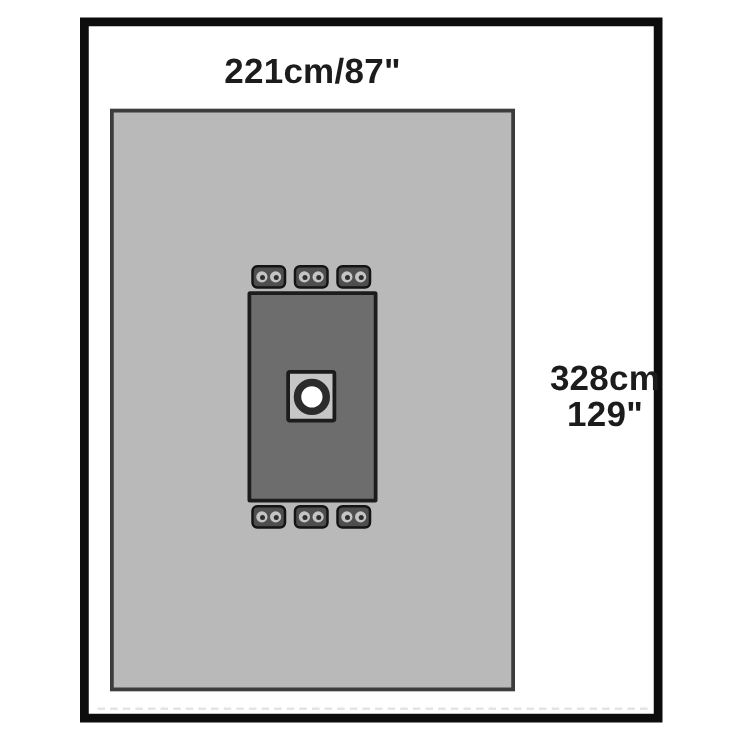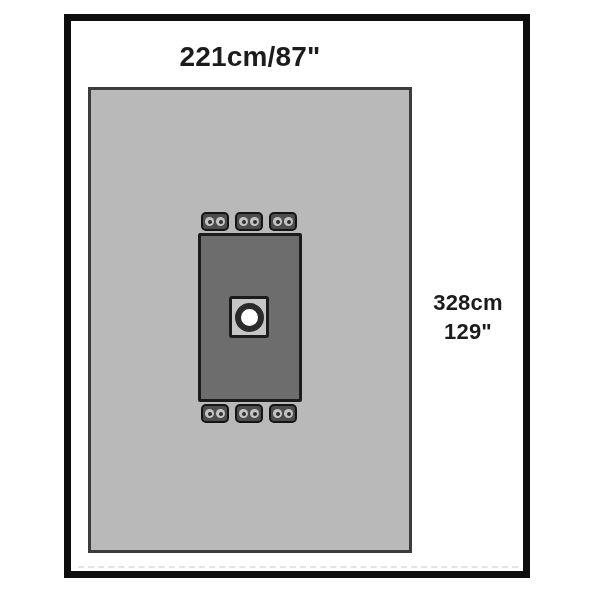--- a/index.html
+++ b/index.html
@@ -48,11 +48,11 @@
   }
   .side-label {
     position: absolute;
-    left: 412px;
+    left: 428px;
     top: 288px;
     width: 112px;
     text-align: center;
-    font-size: 22px;
+    font-size: 28px;
     font-weight: 700;
     line-height: 29px;
     letter-spacing: 0.2px;

